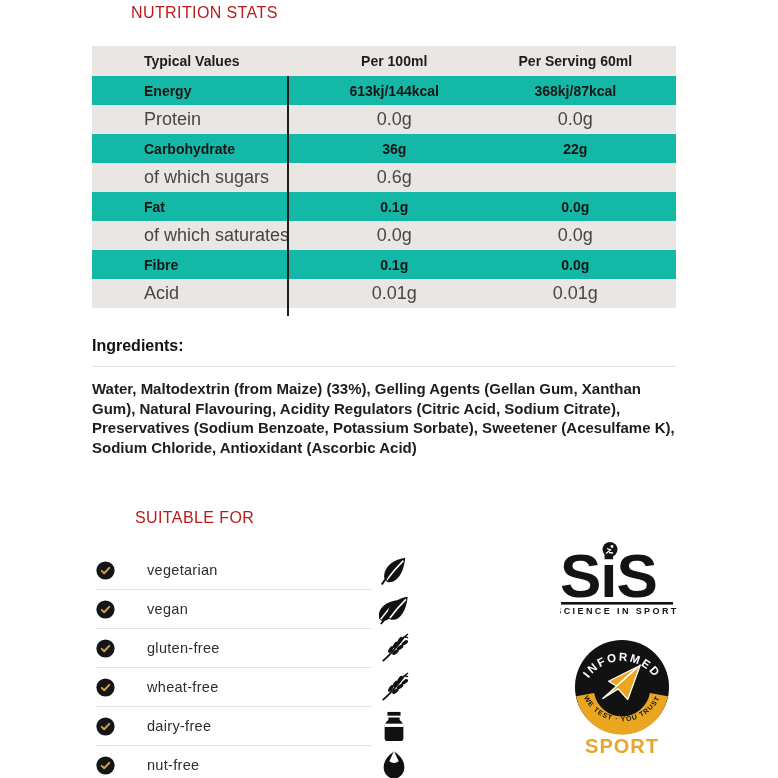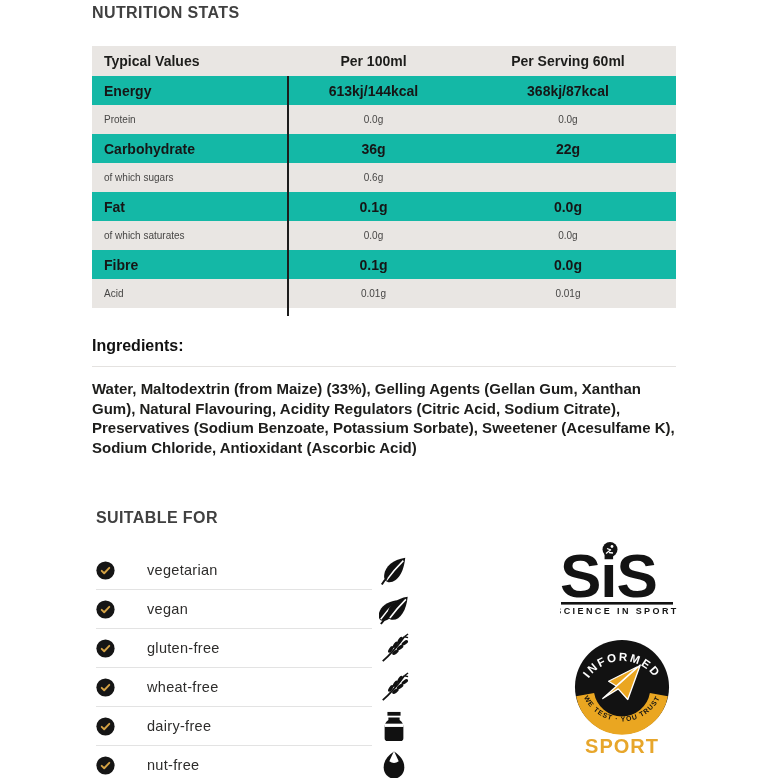--- a/index.html
+++ b/index.html
@@ -13,7 +13,7 @@
 
   
   .section-title{
-    position:absolute;font-weight:bold;font-size:16px;letter-spacing:.4px;color:#404040;
+    position:absolute;font-weight:normal;font-size:16px;letter-spacing:.4px;color:#b91c1c;margin-left:39px;
   }
   #nutrition-title{left:92px;top:4px;}
   #suitable-title{left:96px;top:509px;}

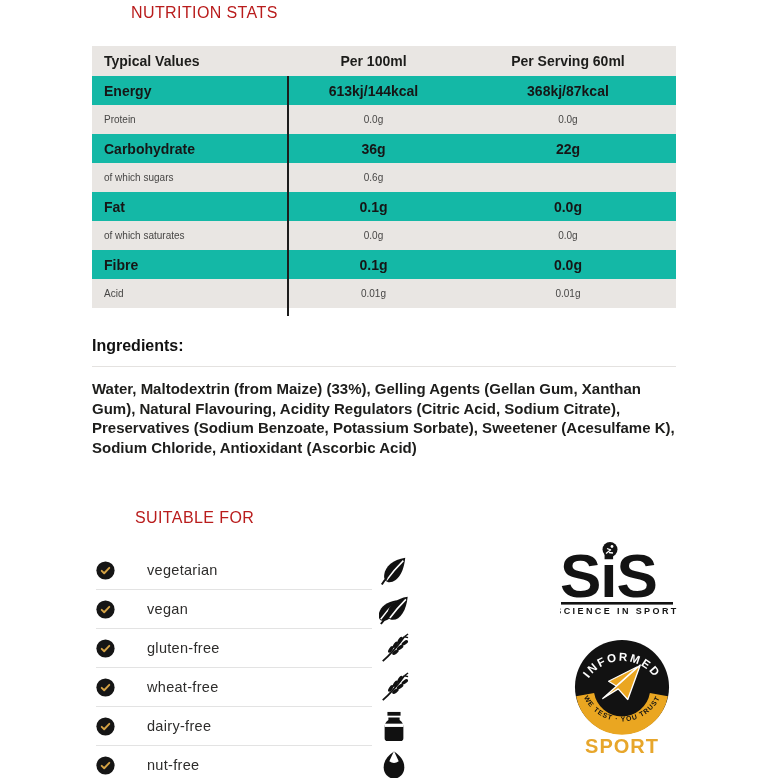--- a/index.html
+++ b/index.html
@@ -20,7 +20,7 @@
 
   
   .ntable{position:absolute;left:92px;top:46px;width:584px;}
-  .trow{display:grid;grid-template-columns:33.4% 29.6% 37%;align-items:center;height:29px;}
+  .trow{display:grid;grid-template-columns:33.4% 29.6% 37%;align-items:center;height:29px;padding-left:40px;}
   .trow.thead{background:#e9e6e3;height:30px;font-weight:bold;font-size:14px;color:#1d1d1b;}
   .trow.alt{background:#e9e6e3;color:#474645;font-size:10px;}
   .trow.main{background:#14b8a6;font-weight:bold;font-size:14px;color:#161616;}

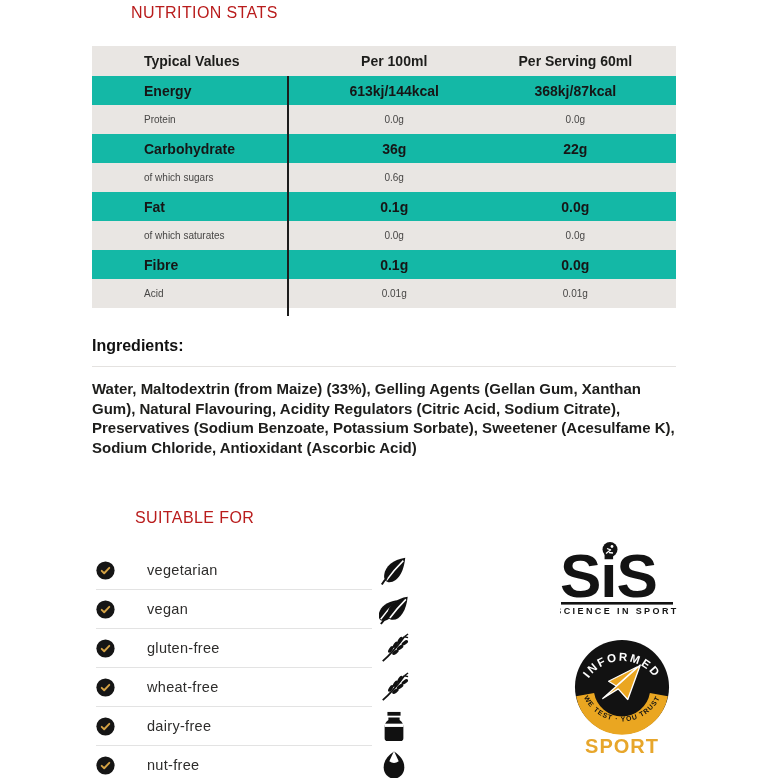--- a/index.html
+++ b/index.html
@@ -22,7 +22,7 @@
   .ntable{position:absolute;left:92px;top:46px;width:584px;}
   .trow{display:grid;grid-template-columns:33.4% 29.6% 37%;align-items:center;height:29px;padding-left:40px;}
   .trow.thead{background:#e9e6e3;height:30px;font-weight:bold;font-size:14px;color:#1d1d1b;}
-  .trow.alt{background:#e9e6e3;color:#474645;font-size:10px;}
+  .trow.alt{background:#e9e6e3;color:#474645;font-size:18px;}
   .trow.main{background:#14b8a6;font-weight:bold;font-size:14px;color:#161616;}
   .cell{white-space:nowrap;}
   .cell.label{padding-left:12px;text-align:left;}

